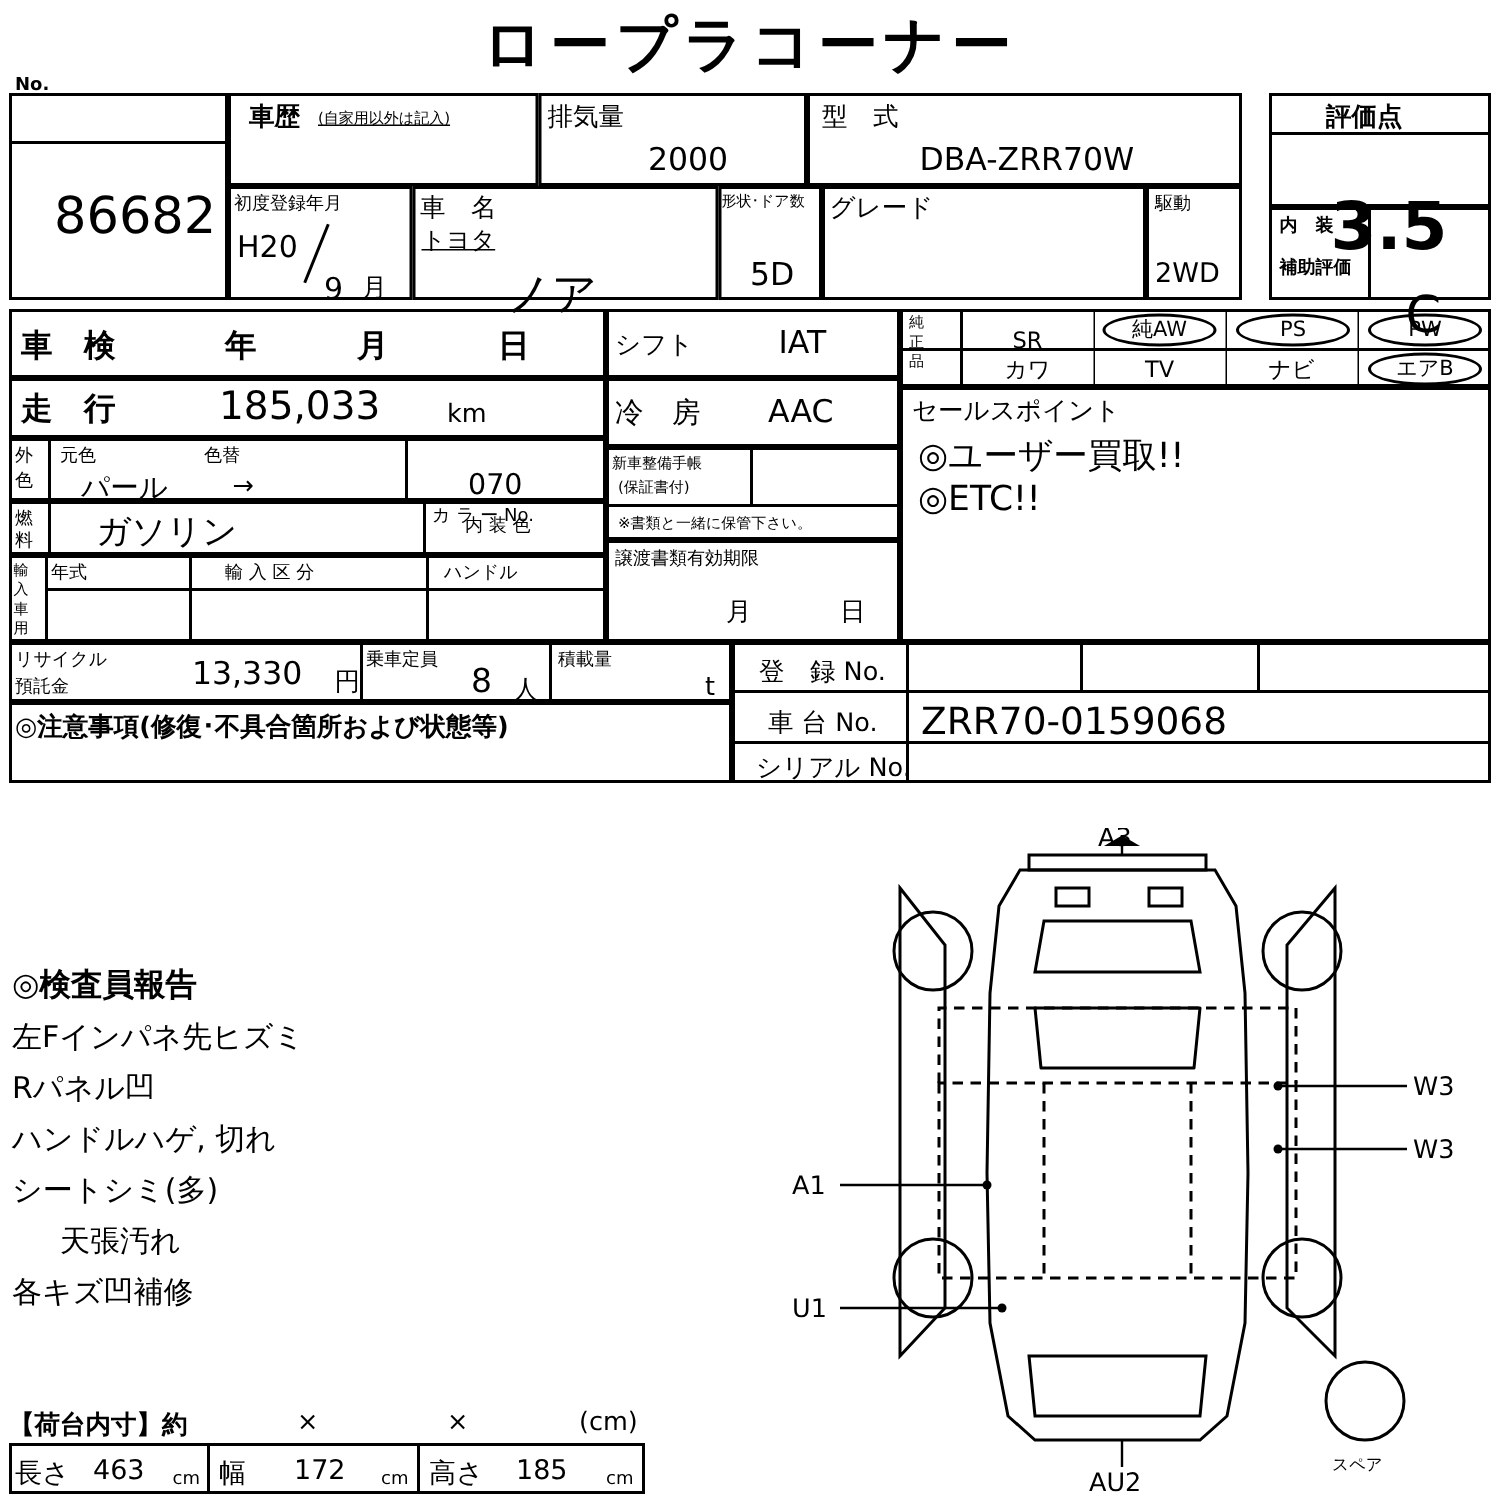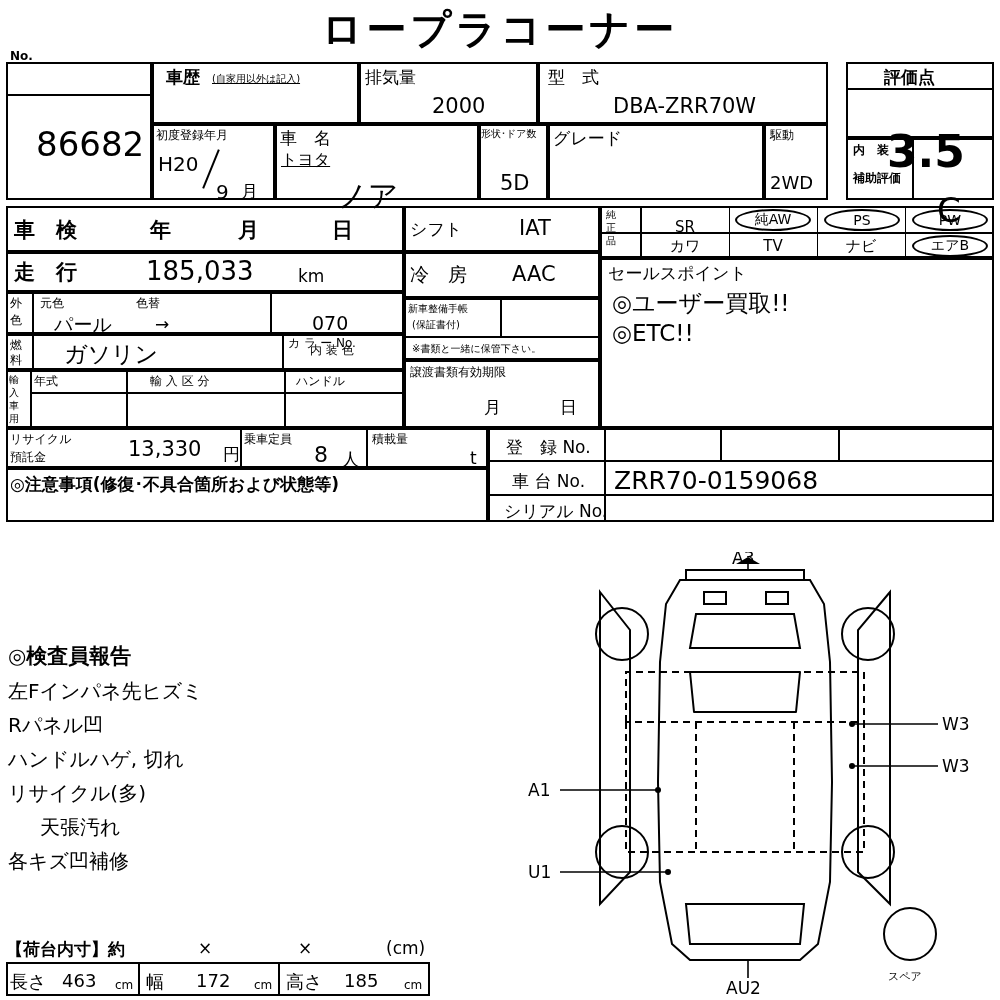--- a/index.html
+++ b/index.html
@@ -222,7 +222,7 @@
   <div class="insp-line" style="position:absolute; left:8px; top:678px;">左Fインパネ先ヒズミ</div>
   <div class="insp-line" style="position:absolute; left:8px; top:712px;">Rパネル凹</div>
   <div class="insp-line" style="position:absolute; left:8px; top:746px;">ハンドルハゲ, 切れ</div>
-  <div class="insp-line" style="position:absolute; left:8px; top:780px;">リサイクル(多)</div>
+  <div class="insp-line" style="position:absolute; left:8px; top:780px;">シートシミ(多)</div>
   <div class="insp-line" style="position:absolute; left:8px; top:814px;margin-left:32px;">天張汚れ</div>
   <div class="insp-line" style="position:absolute; left:8px; top:848px;">各キズ凹補修</div>
 

